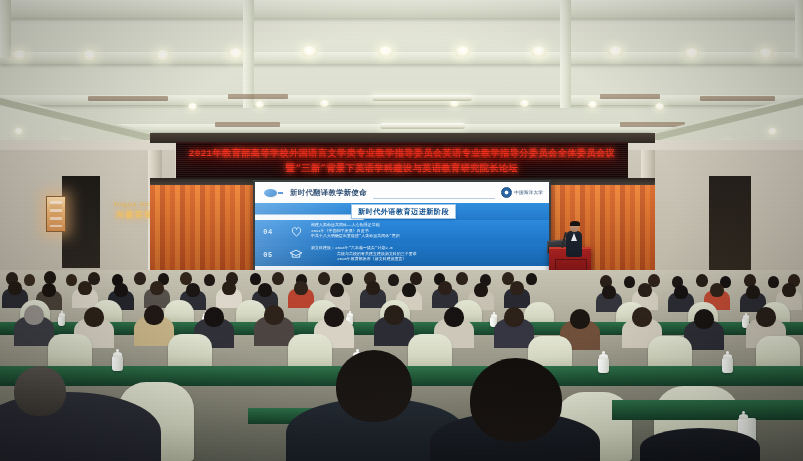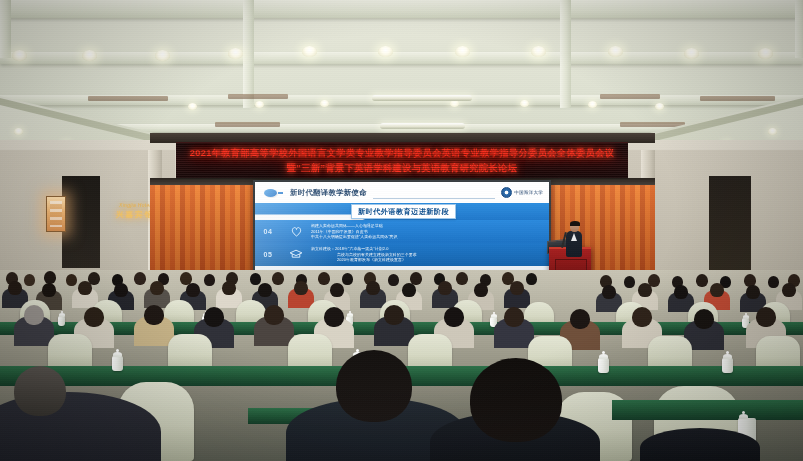--- a/index.html
+++ b/index.html
@@ -11,6 +11,7 @@
     width:803px;height:461px;
     overflow:hidden;
     background:#2b2f2a;
+    font-family:Liberation Mono, monospace;
   }
 
   

